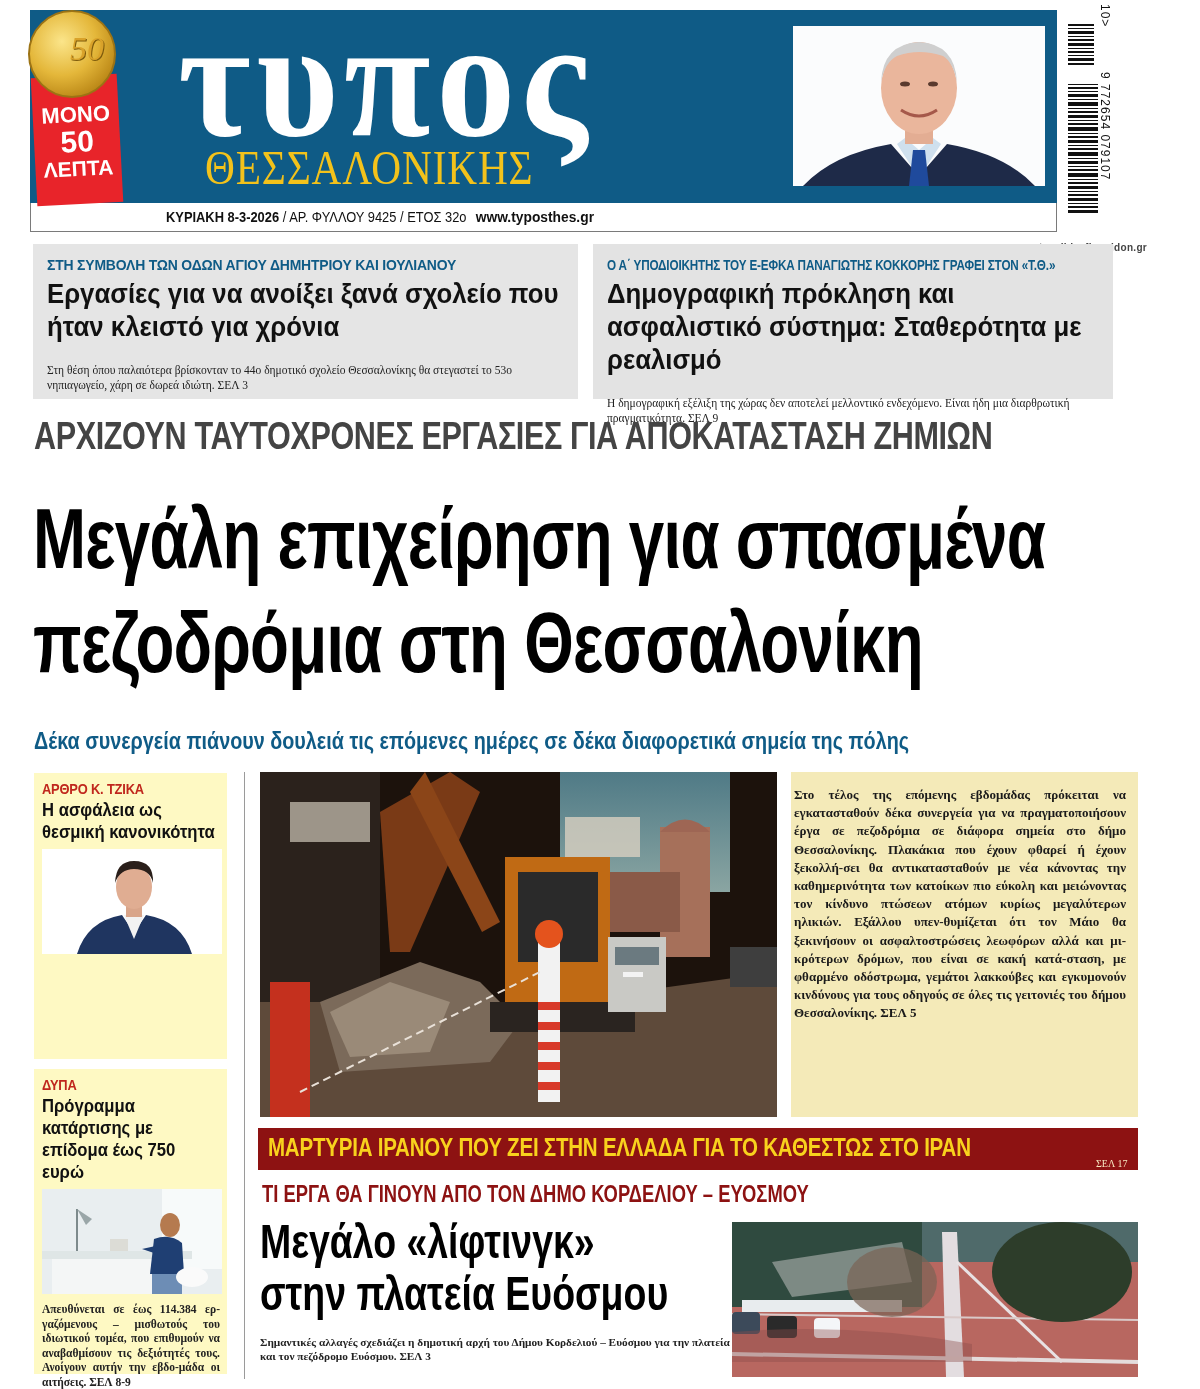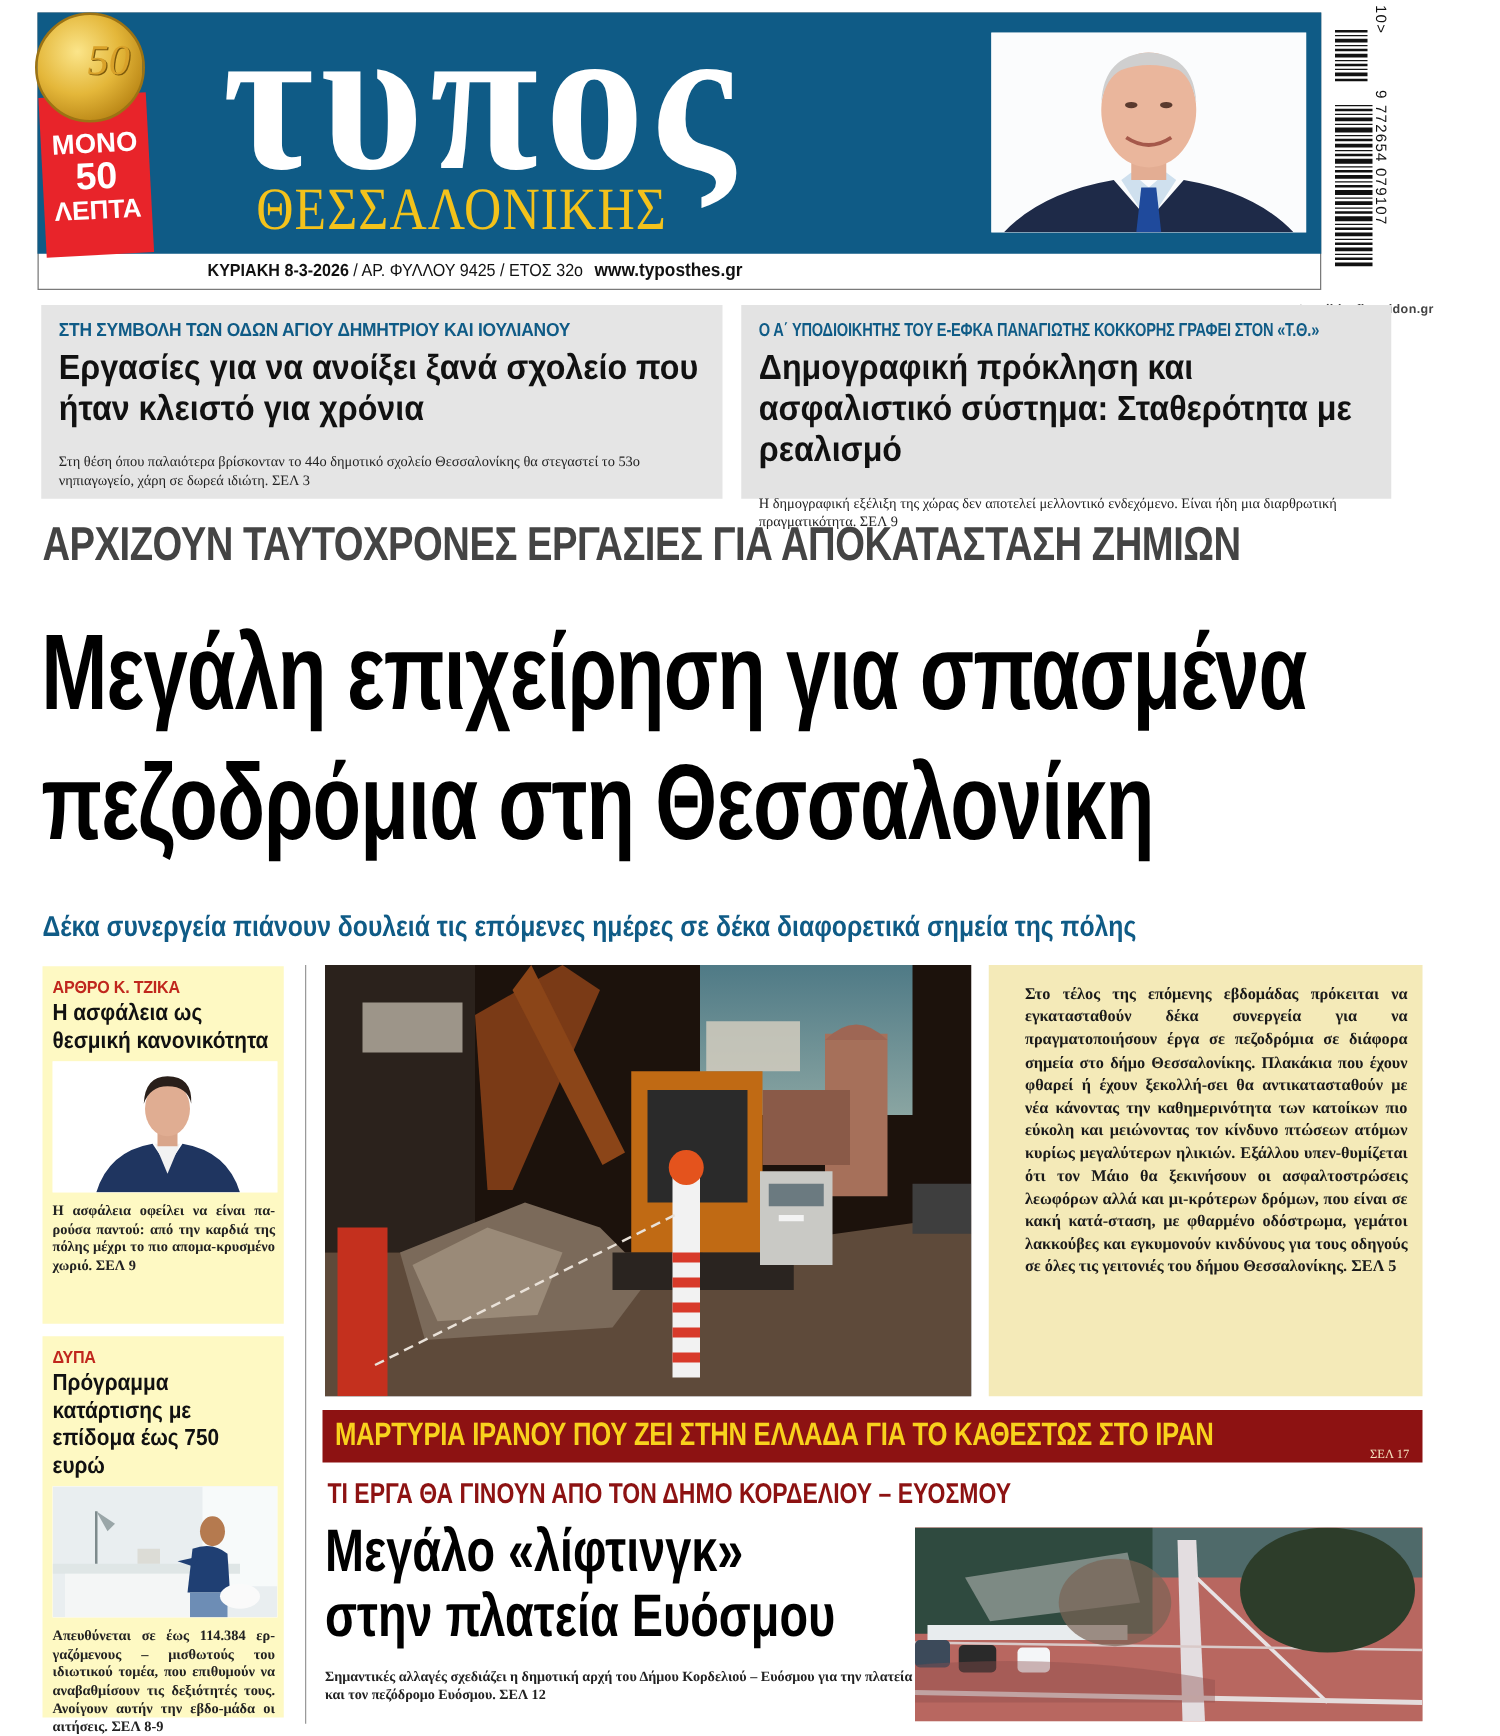--- a/index.html
+++ b/index.html
@@ -44,7 +44,7 @@
   .main-photo { left: 260px; top: 772px; width: 517px; height: 345px; overflow: hidden; background: #2a1a10; }
   .main-photo svg { width: 100%; height: 100%; display: block; }
 
-  .main-body { left: 791px; top: 772px; width: 347px; height: 345px; background: #f4eab8; padding: 14px 12px 0 29px; }
+  .main-body { left: 791px; top: 772px; width: 347px; height: 345px; background: #f4eab8; padding: 14px 12px 0 3px; }
   .main-body p { font-family: "Liberation Serif", serif; font-weight: bold; font-size: 13px; line-height: 18.2px; color: #1a1a1a; text-align: justify; }
 
   

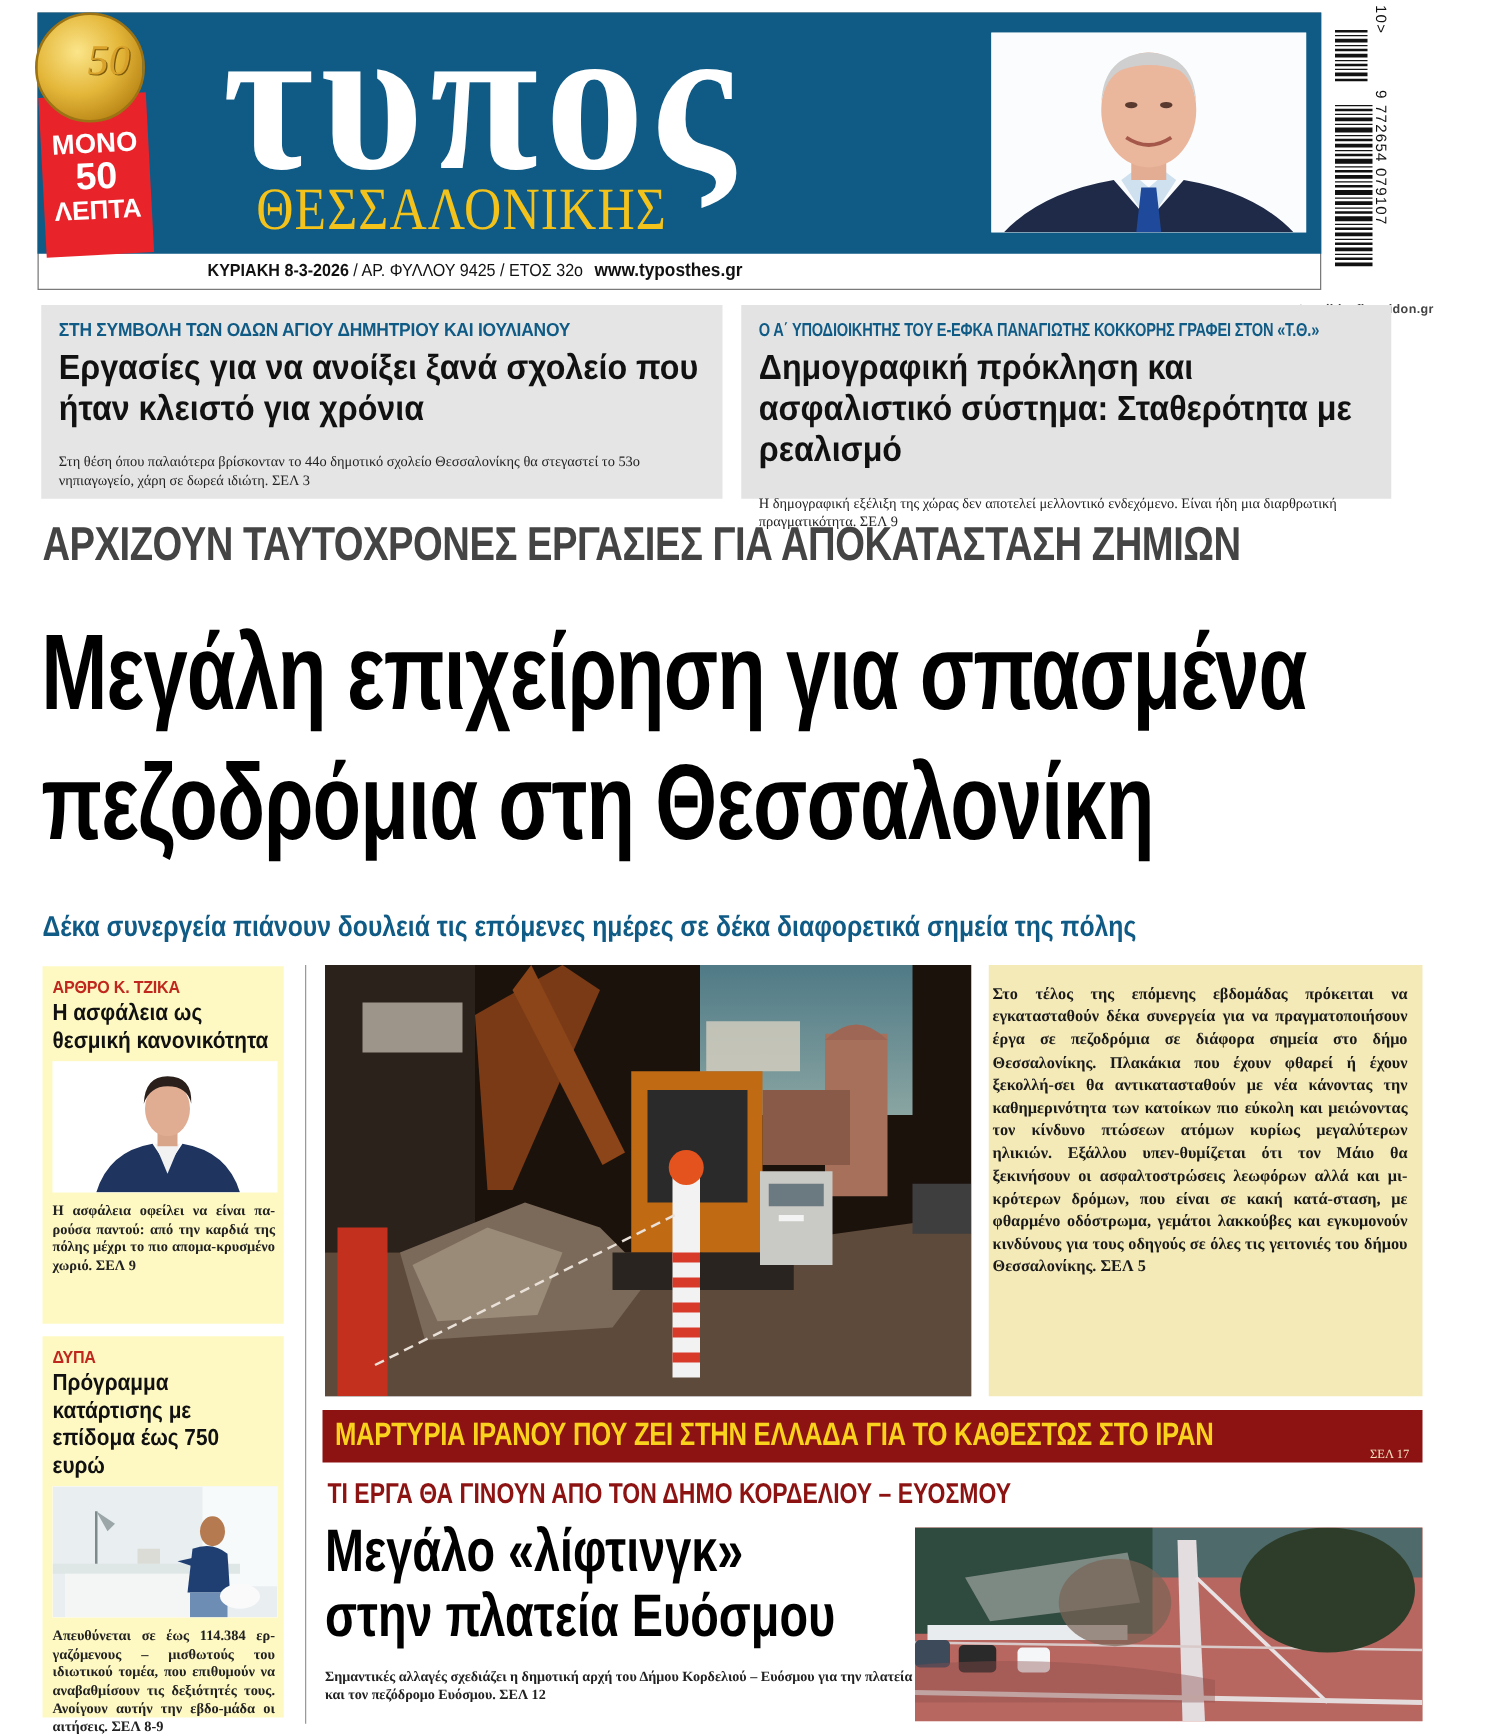--- a/index.html
+++ b/index.html
@@ -236,7 +236,6 @@
       <path d="M73 34 Q74 12 92 12 Q112 12 111 34 Q108 20 92 20 Q78 20 73 34 Z" fill="#2a1f1a"></path>
     </svg>
   </div>
-  <div class="side-desc">Η ασφάλεια οφείλει να είναι πα-ρούσα παντού: από την καρδιά της πόλης μέχρι το πιο απομα-κρυσμένο χωριό. ΣΕΛ 9</div>
 </div>
 
 <div class="abs side-box side-box2">

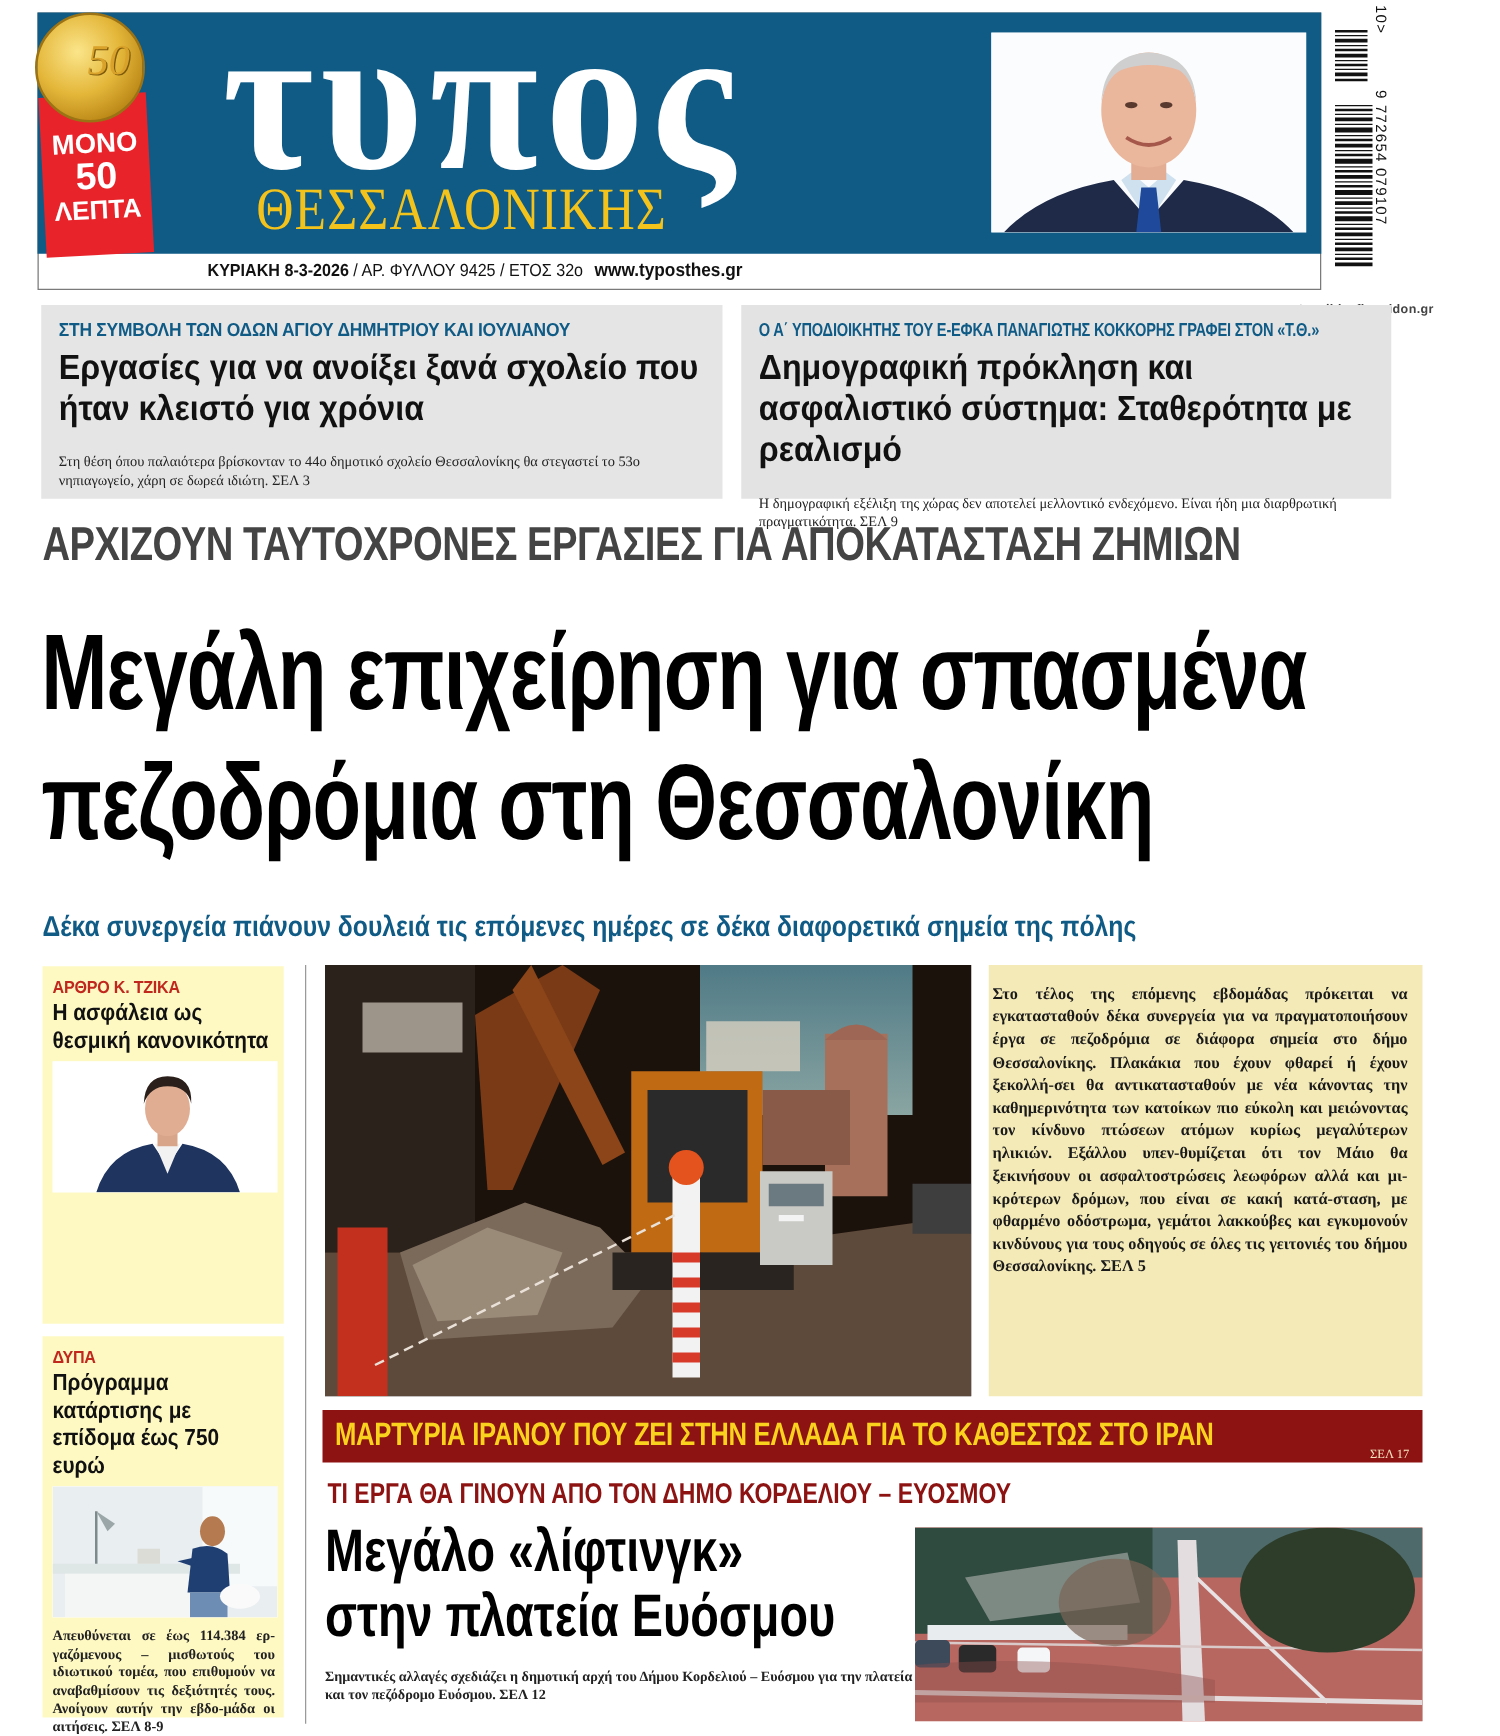--- a/index.html
+++ b/index.html
@@ -269,7 +269,7 @@
   <div>Μεγάλο «λίφτινγκ»</div>
   <div>στην πλατεία Ευόσμου</div>
 </div>
-<div class="abs kord-desc">Σημαντικές αλλαγές σχεδιάζει η δημοτική αρχή του Δήμου Κορδελιού – Ευόσμου για την πλατεία και τον πεζόδρομο Ευόσμου. ΣΕΛ 12</div>
+<div class="abs kord-desc">Σημαντικές αλλαγές σχεδιάζει η δημοτική αρχή του Δήμου Κορδελιού – Ευόσμου για την πλατεία και τον πεζόδρομο Ευόσμου. ΣΕΛ 3</div>
 
 <div class="abs kord-photo">
   <svg viewBox="0 0 406 155" preserveAspectRatio="none">

